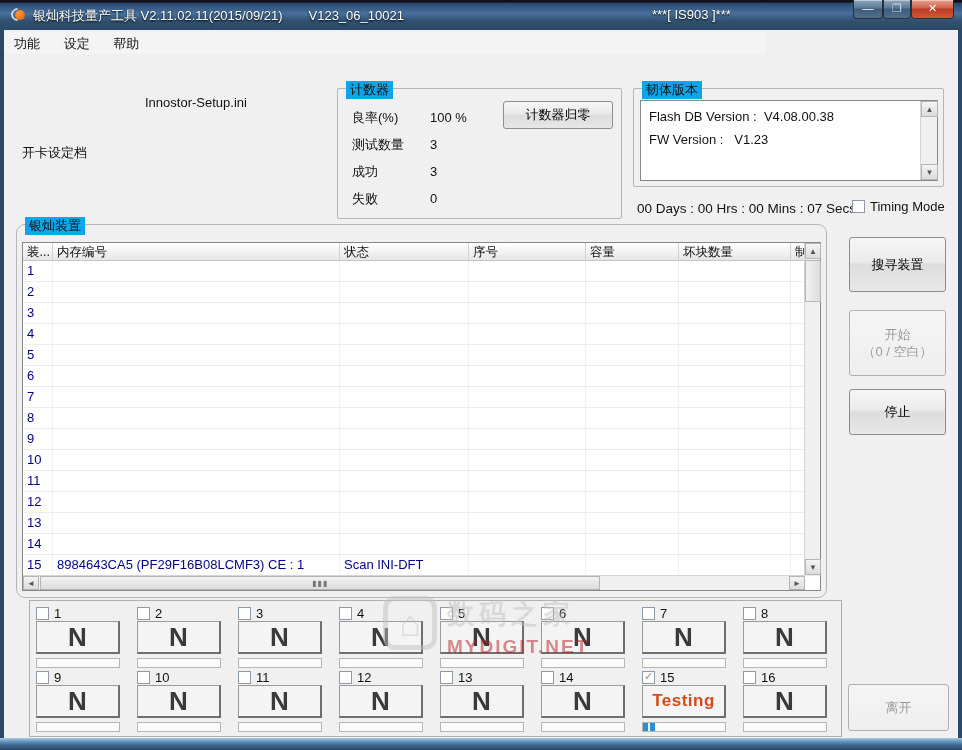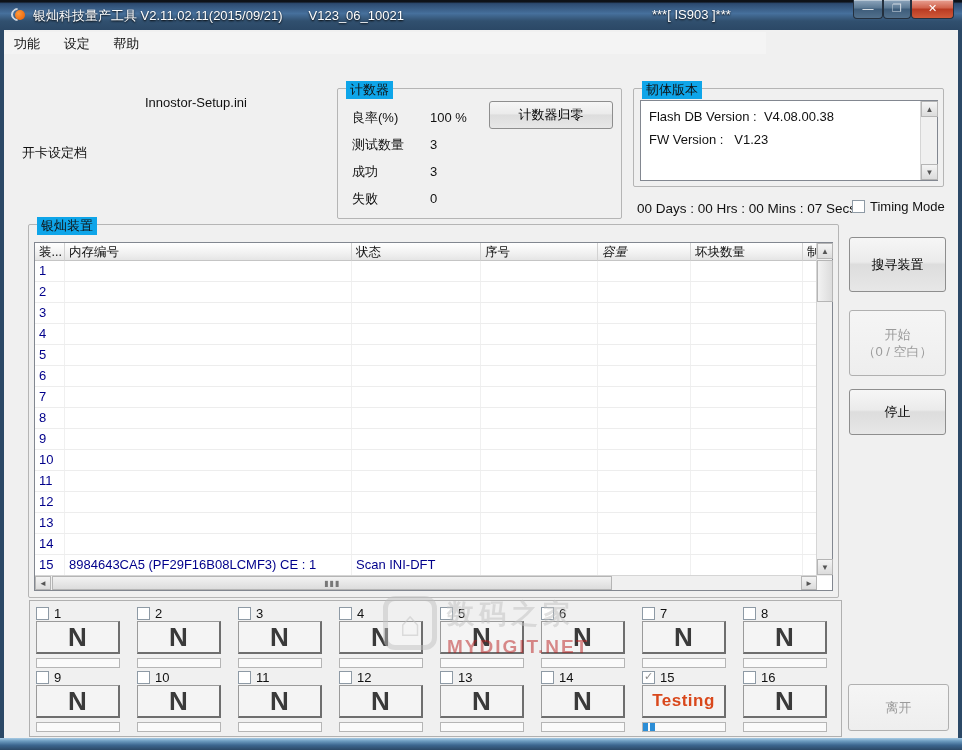--- a/index.html
+++ b/index.html
@@ -51,7 +51,7 @@
 
   .cnt-row { position:absolute; font-size:13px; color:#111; }
   .cnt-label { display:inline-block; width:78px; }
-  .reset-btn { position:absolute; right:8px; top:12px; width:124px; height:28px; }
+  .reset-btn { position:absolute; right:8px; top:12px; width:110px; height:28px; }
 
   .btn { display:flex; align-items:center; justify-content:center; font-size:13px; color:#000;
     background:linear-gradient(180deg,#f6f6f6,#ebebeb 45%,#dddddd 50%,#e7e7e7); border:1px solid #8e8e8e;

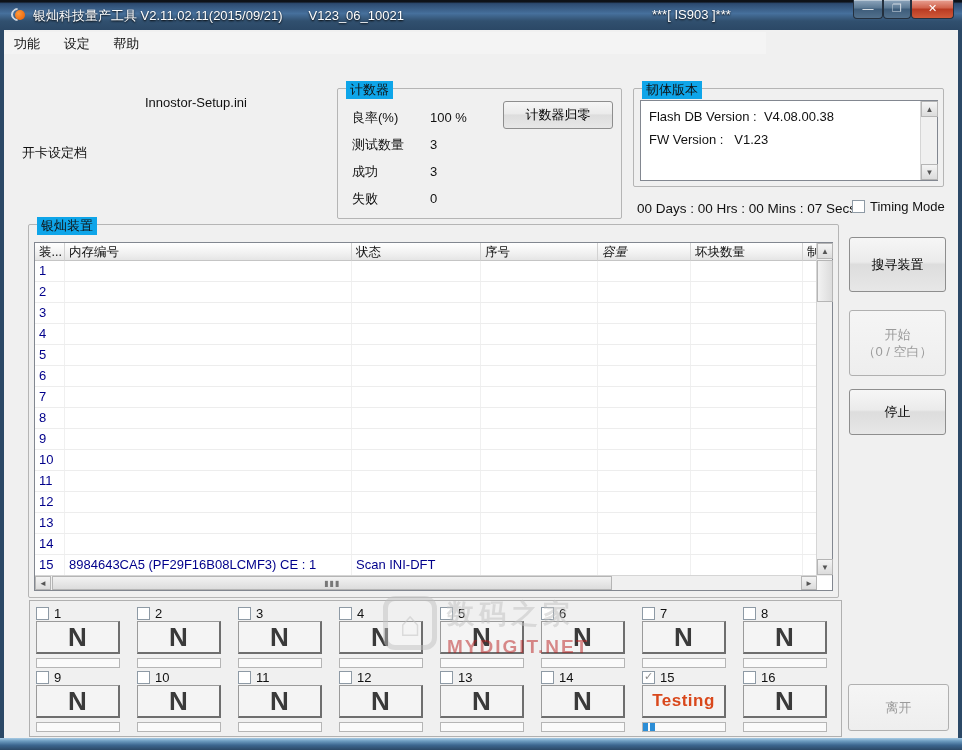--- a/index.html
+++ b/index.html
@@ -47,7 +47,7 @@
   .group > .legend { position:absolute; top:-8px; left:8px; background:#0ea5e9; padding:0 4px; font-size:13px; color:#111; }
   .g-counter { left:333px; top:58px; width:285px; height:131px; }
   .g-firmware { left:629px; top:58px; width:311px; height:99px; }
-  .g-devices { left:24px; top:194px; width:811px; height:374px; }
+  .g-devices { left:12px; top:194px; width:811px; height:374px;border-radius:9px; }
 
   .cnt-row { position:absolute; font-size:13px; color:#111; }
   .cnt-label { display:inline-block; width:78px; }

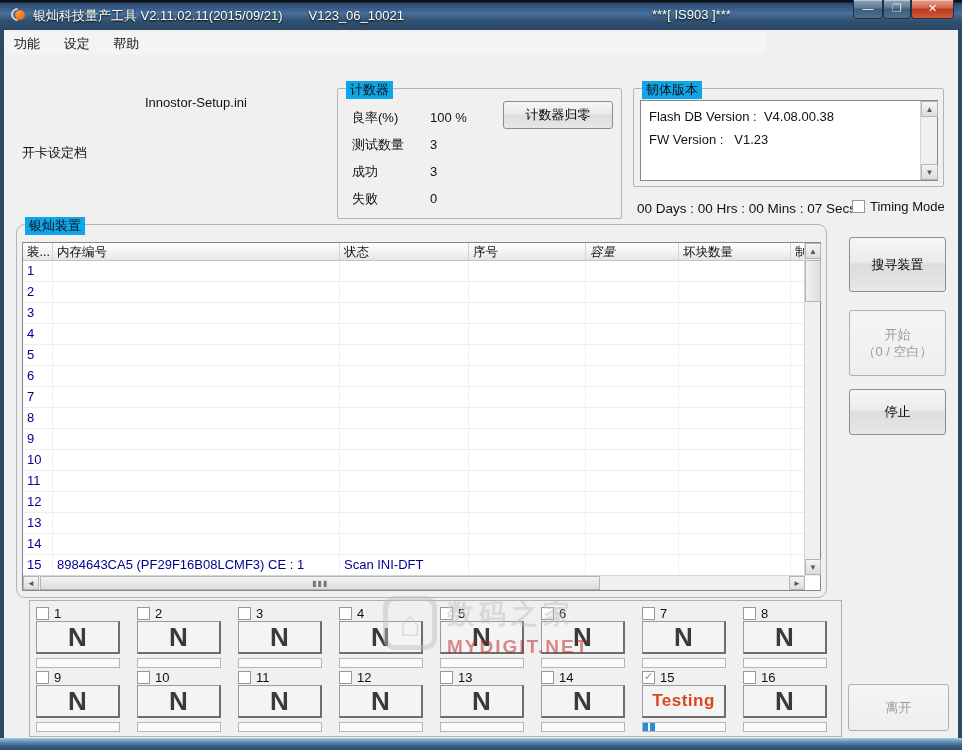--- a/index.html
+++ b/index.html
@@ -77,7 +77,7 @@
     border-bottom:1px solid #c5c5c5; padding:1px 4px; overflow:hidden; white-space:nowrap; }
   .trow { display:flex; height:21px; font-size:13px; color:#00008b; border-bottom:1px solid #ededed; }
   .td { border-right:1px solid #f0f0f0; padding:2px 4px; overflow:hidden; white-space:nowrap; }
-  .c0{width:30px;} .c1{width:287px;} .c2{width:129px;} .c3{width:117px;} .c4{width:93px;font-style:italic;} .c5{width:112px;} .c6{width:13px; border-right:none;}
+  .c0{width:30px;} .c1{width:287px;} .c2{width:129px;} .c3{width:117px;} .c4{width:93px;} .c5{width:112px;} .c6{width:13px; border-right:none;}
   .vscroll { position:absolute; right:0; top:0; width:16px; height:332px; background:#f0f0f0; border-left:1px solid #d5d5d5; }
   .vthumb { position:absolute; left:0; top:17px; width:16px; height:42px; background:linear-gradient(90deg,#f2f2f2,#dcdcdc); border:1px solid #b5b5b5; }
   .hscroll { position:absolute; left:0; bottom:0; width:782px; height:15px; background:#f0f0f0; border-top:1px solid #d5d5d5; }

